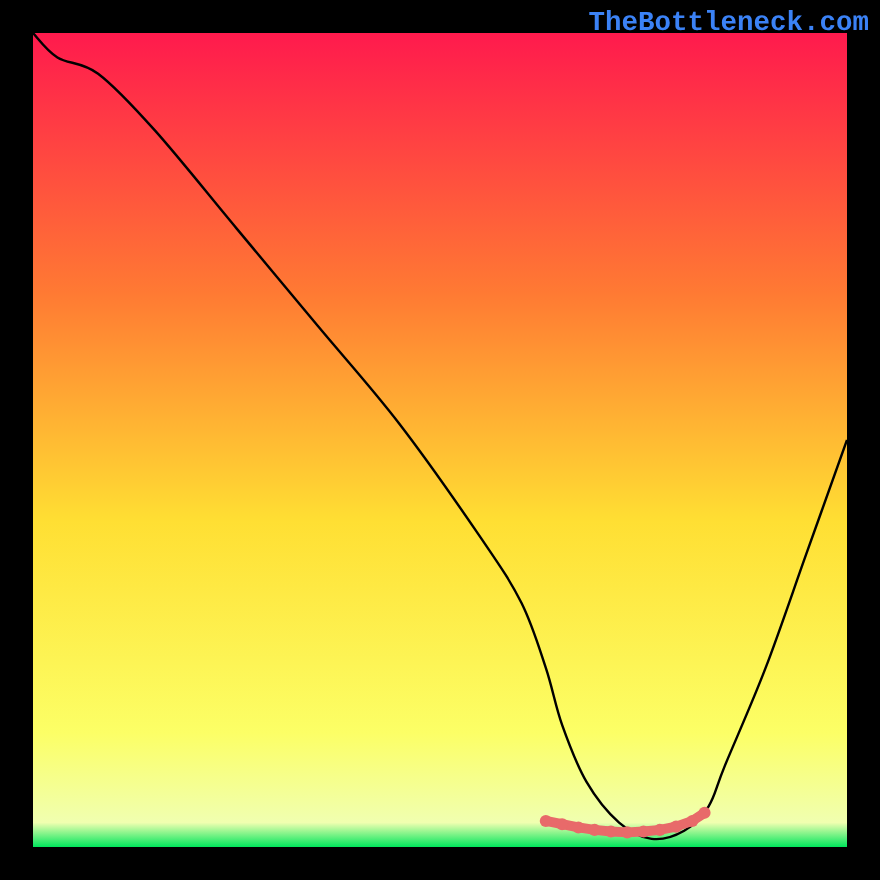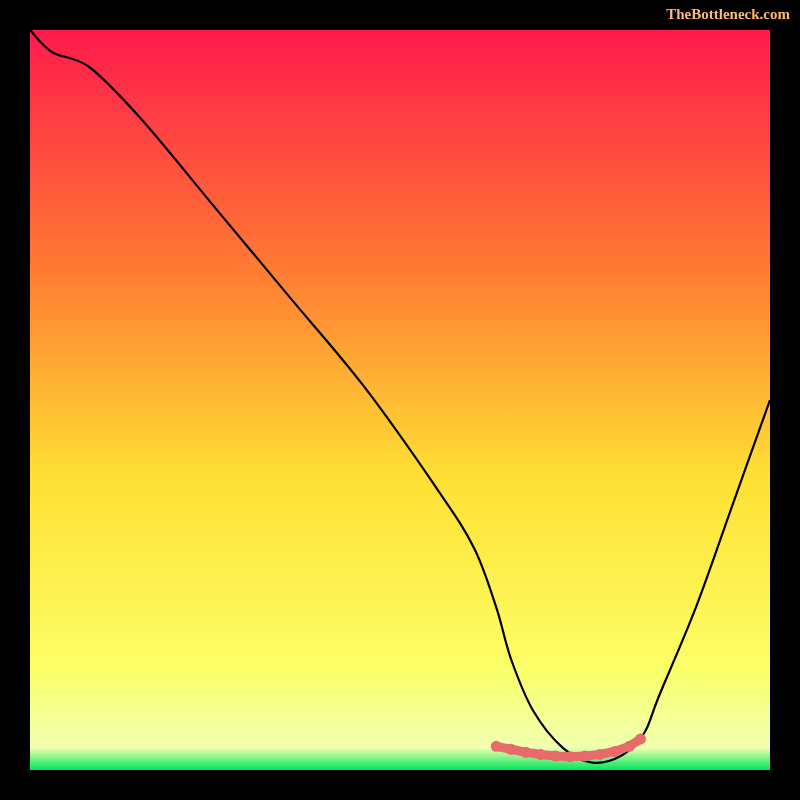--- a/index.html
+++ b/index.html
@@ -15,10 +15,10 @@
     position: absolute;
     top: 6px;
     right: 10px;
-    font-family: Liberation Serif, serif;
-    font-size: 15px;
+    font-family: Liberation Mono, monospace;
+    font-size: 25px;
     font-weight: bold;
-    color: #fdba74;
+    color: #3b82f6;
     z-index: 10;
   }
   .plot-area {

